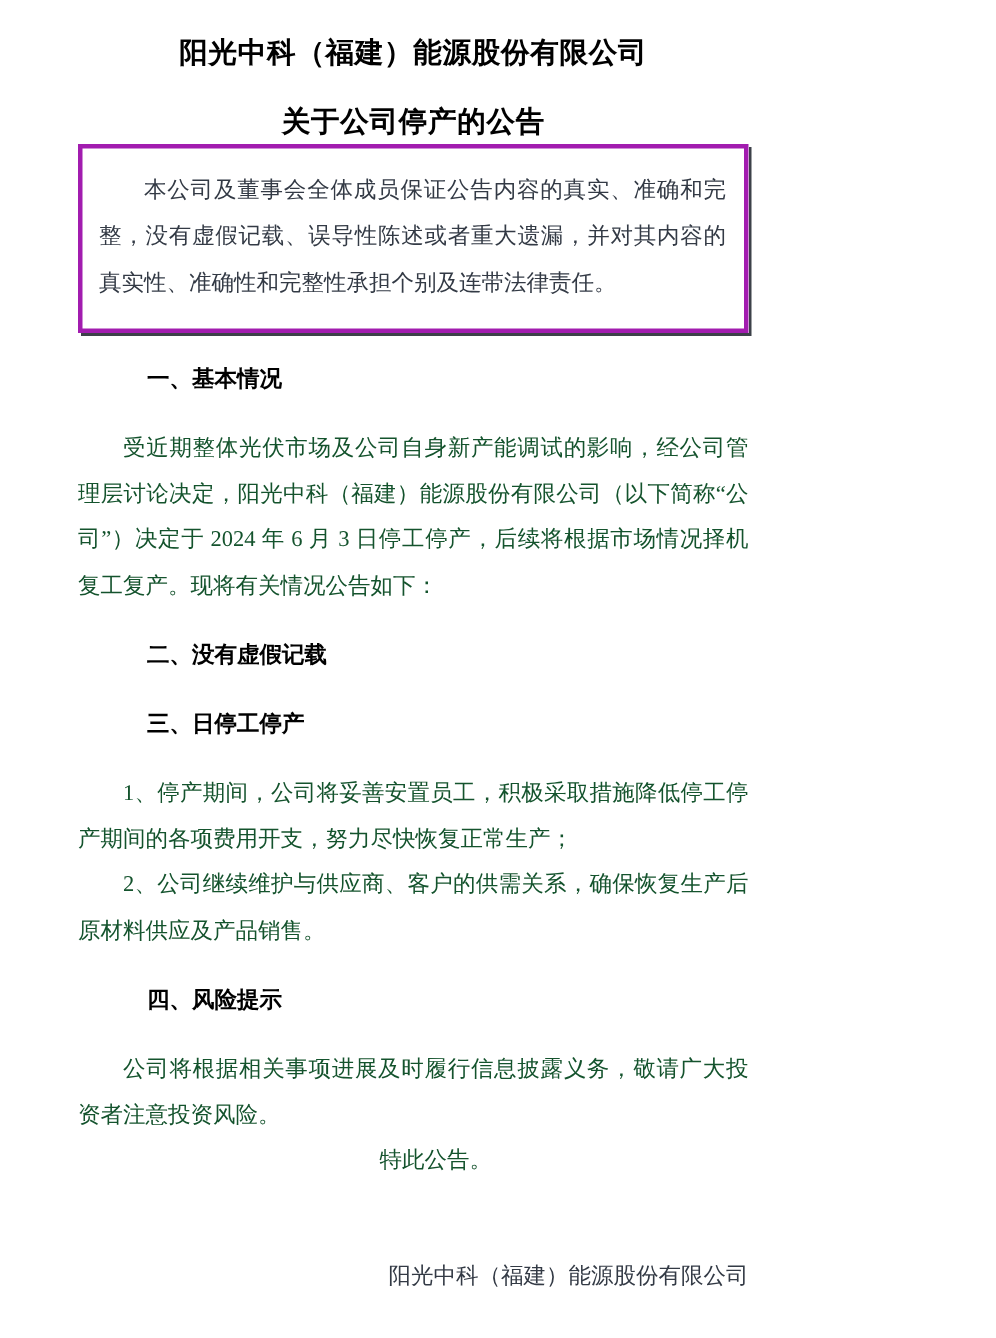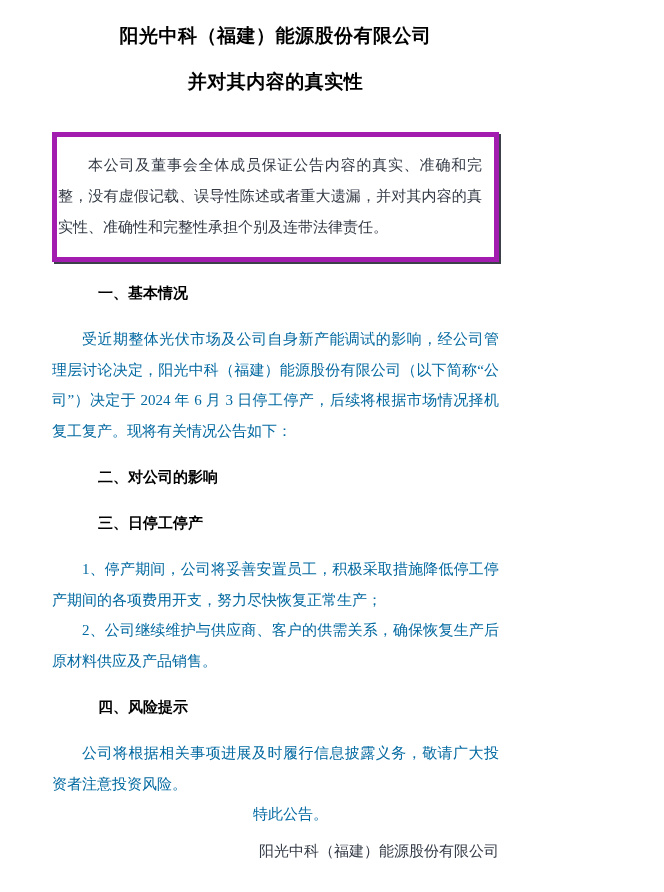--- a/index.html
+++ b/index.html
@@ -97,7 +97,7 @@
 
   <div class="title-block">
     <div class="doc-title-line">阳光中科（福建）能源股份有限公司</div>
-    <div class="doc-title-line second">并对其内容的真实性</div>
+    <div class="doc-title-line second">关于公司停产的公告</div>
   </div>
 
   <div class="disclaimer-box">

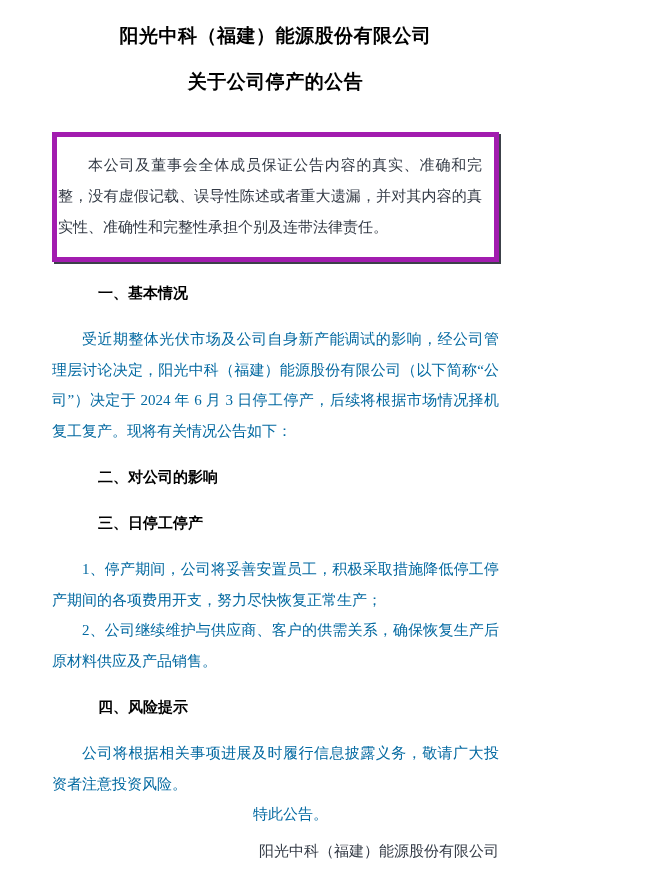--- a/index.html
+++ b/index.html
@@ -40,10 +40,9 @@
   }
   
   .disclaimer-box {
-    margin-top: 36px;
-    border: 5px solid #a21caf;
+    border: 3px solid #a21caf;
     box-shadow: 2px 2px 0 0 #3c4149;
-    padding: 13px 12px 14px 1px;
+    padding: 13px 12px 14px 11px;
     box-sizing: border-box;
   }
   .disclaimer-text {

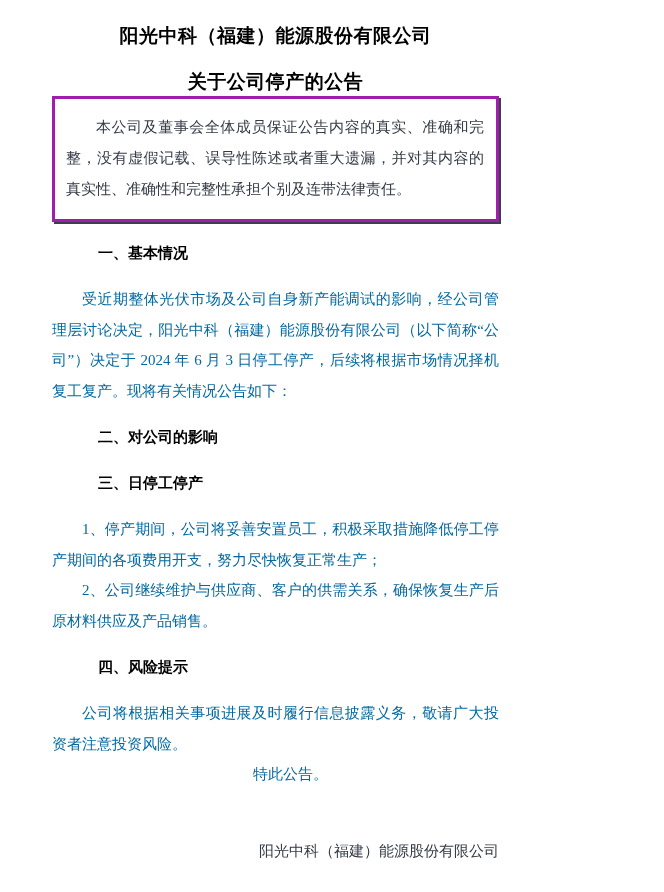--- a/index.html
+++ b/index.html
@@ -73,7 +73,7 @@
     text-justify: inter-ideograph;
     text-indent: 2em;
     margin: 0;
-    color: #0369a1;
+    color: #14532d;
   }
   .para.tail {
     text-align: center;

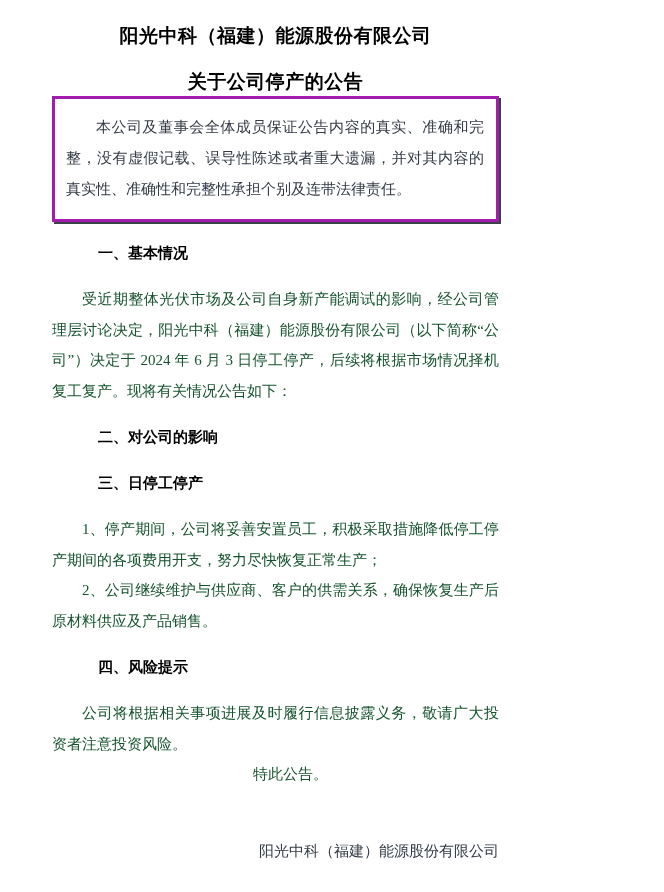--- a/index.html
+++ b/index.html
@@ -109,7 +109,7 @@
   </div>
 
   <div class="section">
-    <p class="section-heading">二、对公司的影响</p>
+    <p class="section-heading">二、没有虚假记载</p>
   </div>
 
   <div class="section">

